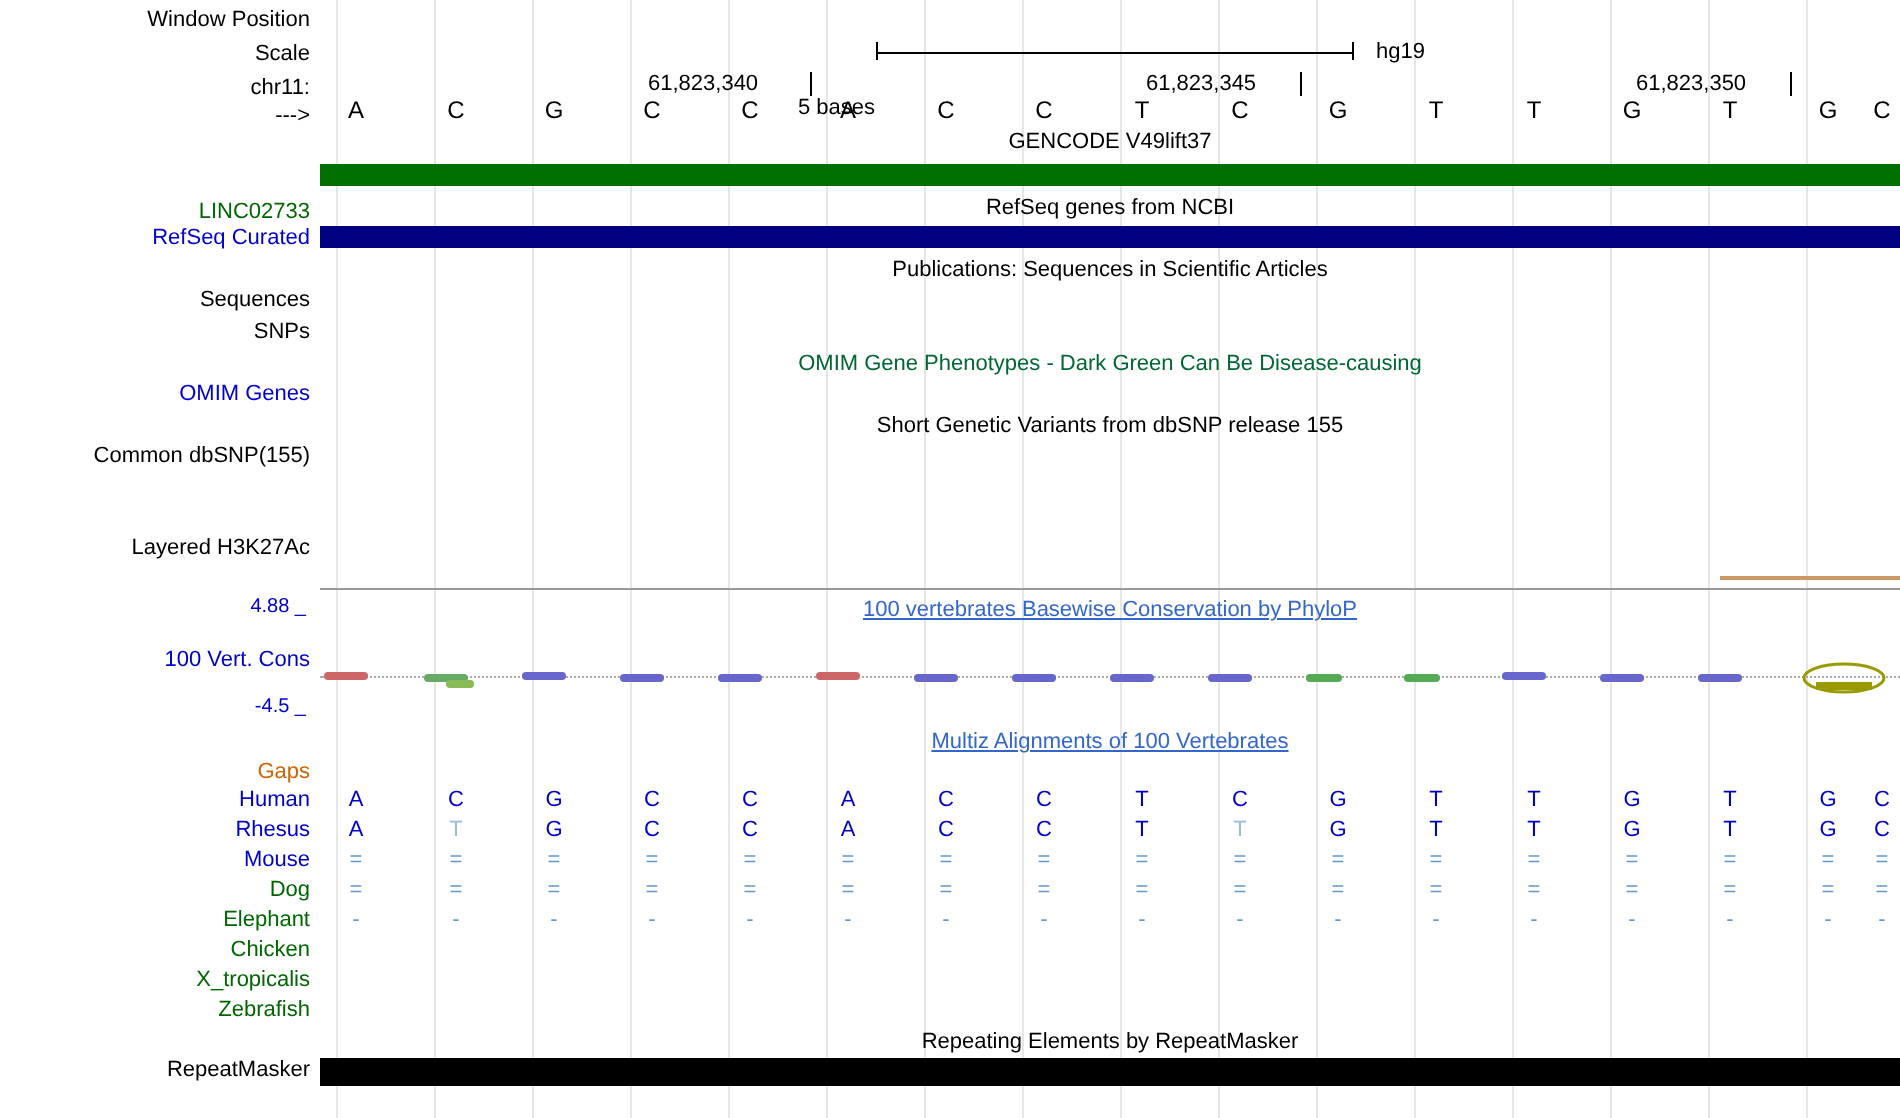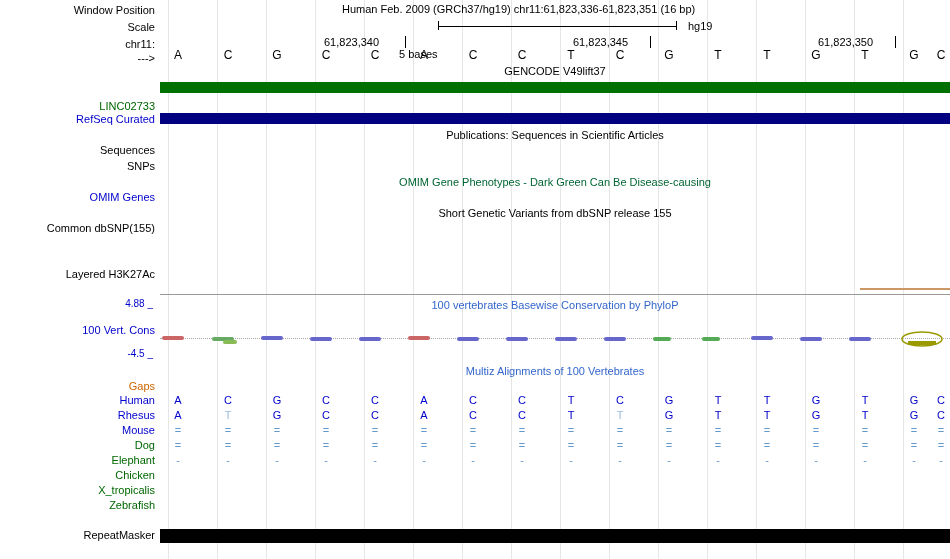--- a/index.html
+++ b/index.html
@@ -189,7 +189,6 @@
     <div class="vgrid" style="left:694px;"></div>
     <div class="vgrid" style="left:743px;"></div>
 
-    <div class="hdr-title" style="left:182px; top:3px;">Human Feb. 2009 (GRCh37/hg19)   chr11:61,823,336-61,823,351 (16 bp)</div>
 
     <div class="hdr-title" style="left:239px; top:20px;margin-top:28px;">5 bases</div>
     <div class="scalebar" style="left:278px; top:26px; width:238px;"></div>

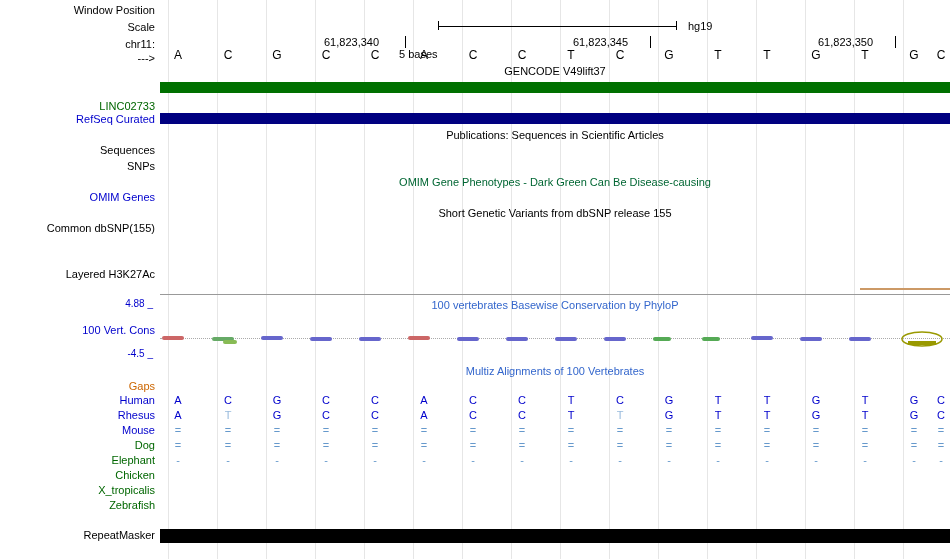--- a/index.html
+++ b/index.html
@@ -225,6 +225,7 @@
 
     <div class="bar green" style="top:82px;"></div>
 
+    <div class="row-text" style="top:98px;">RefSeq genes from NCBI</div>
     <div class="bar navy" style="top:113px;"></div>
 
     <div class="row-text" style="top:129px;">Publications: Sequences in Scientific Articles</div>

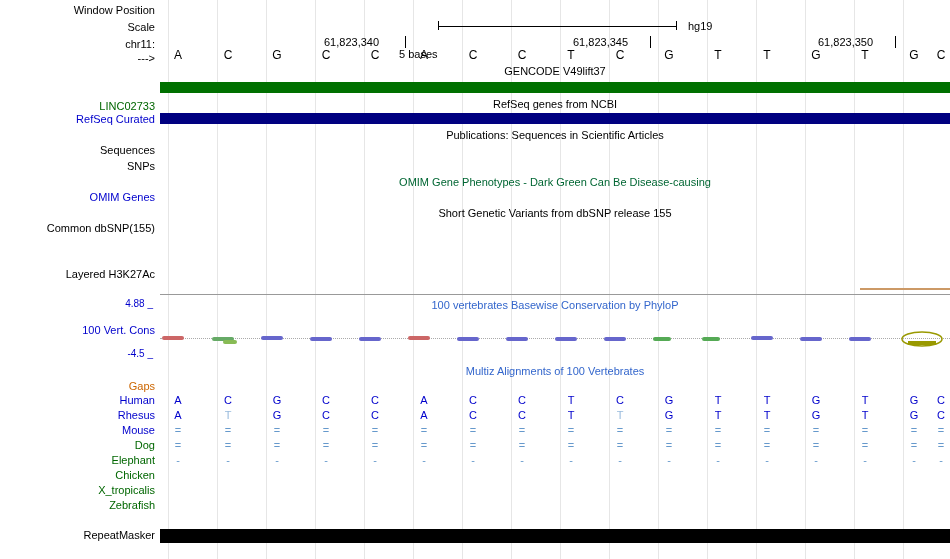--- a/index.html
+++ b/index.html
@@ -51,7 +51,7 @@
     color: #000000;
   }
   .row-text.green { color: #006633; }
-  .row-text.blue  { color: #3366cc; }
+  .row-text.blue  { color: #3366cc; text-decoration: underline; }
 
   
   .base {

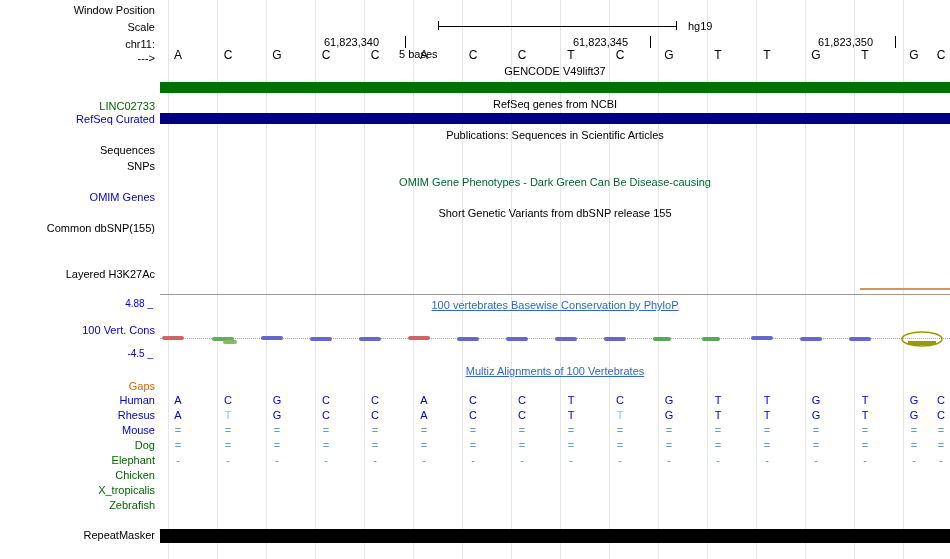--- a/index.html
+++ b/index.html
@@ -358,6 +358,7 @@
     <div class="maf" style="left:746px; top:454px; color:#6699cc;">-</div>
     <div class="maf" style="left:773px; top:454px; color:#6699cc;">-</div>
 
+    <div class="row-text" style="top:515px;">Repeating Elements by RepeatMasker</div>
     <div class="bar black" style="top:529px; height:14px;"></div>
 
   </div>

